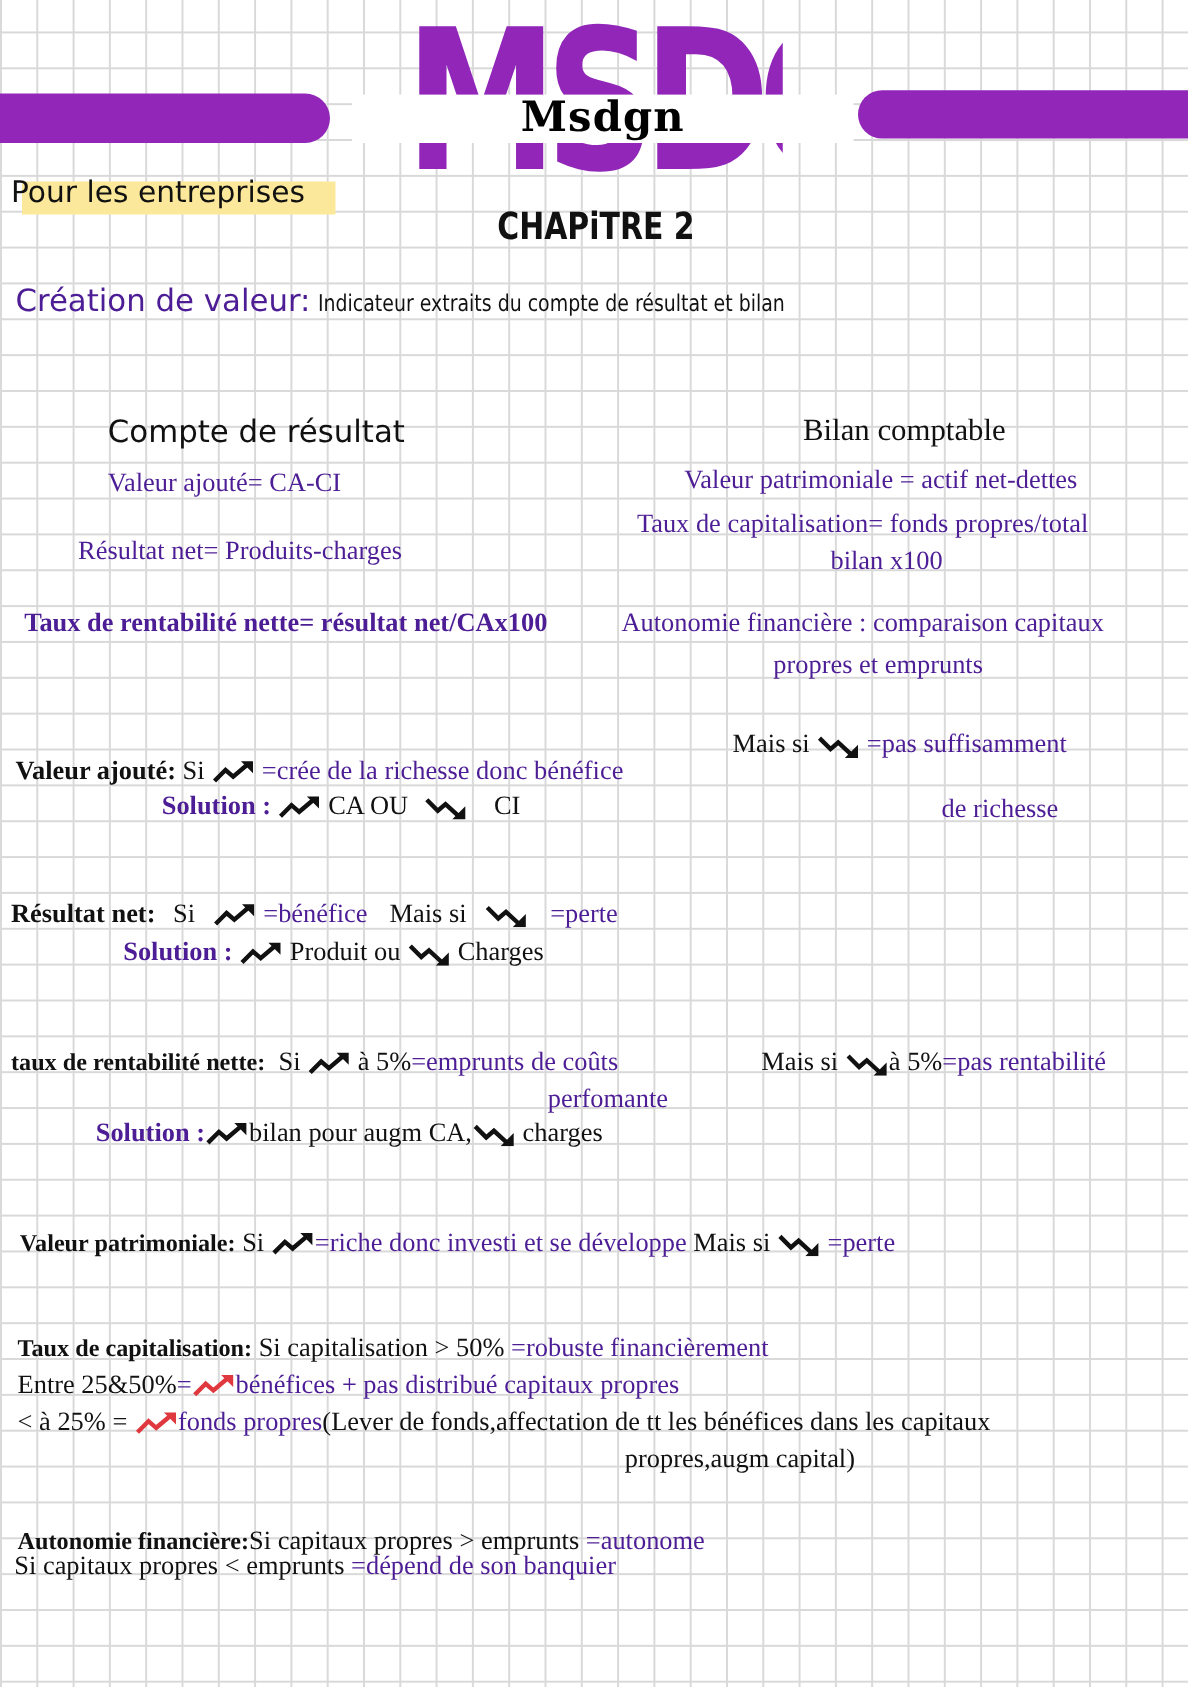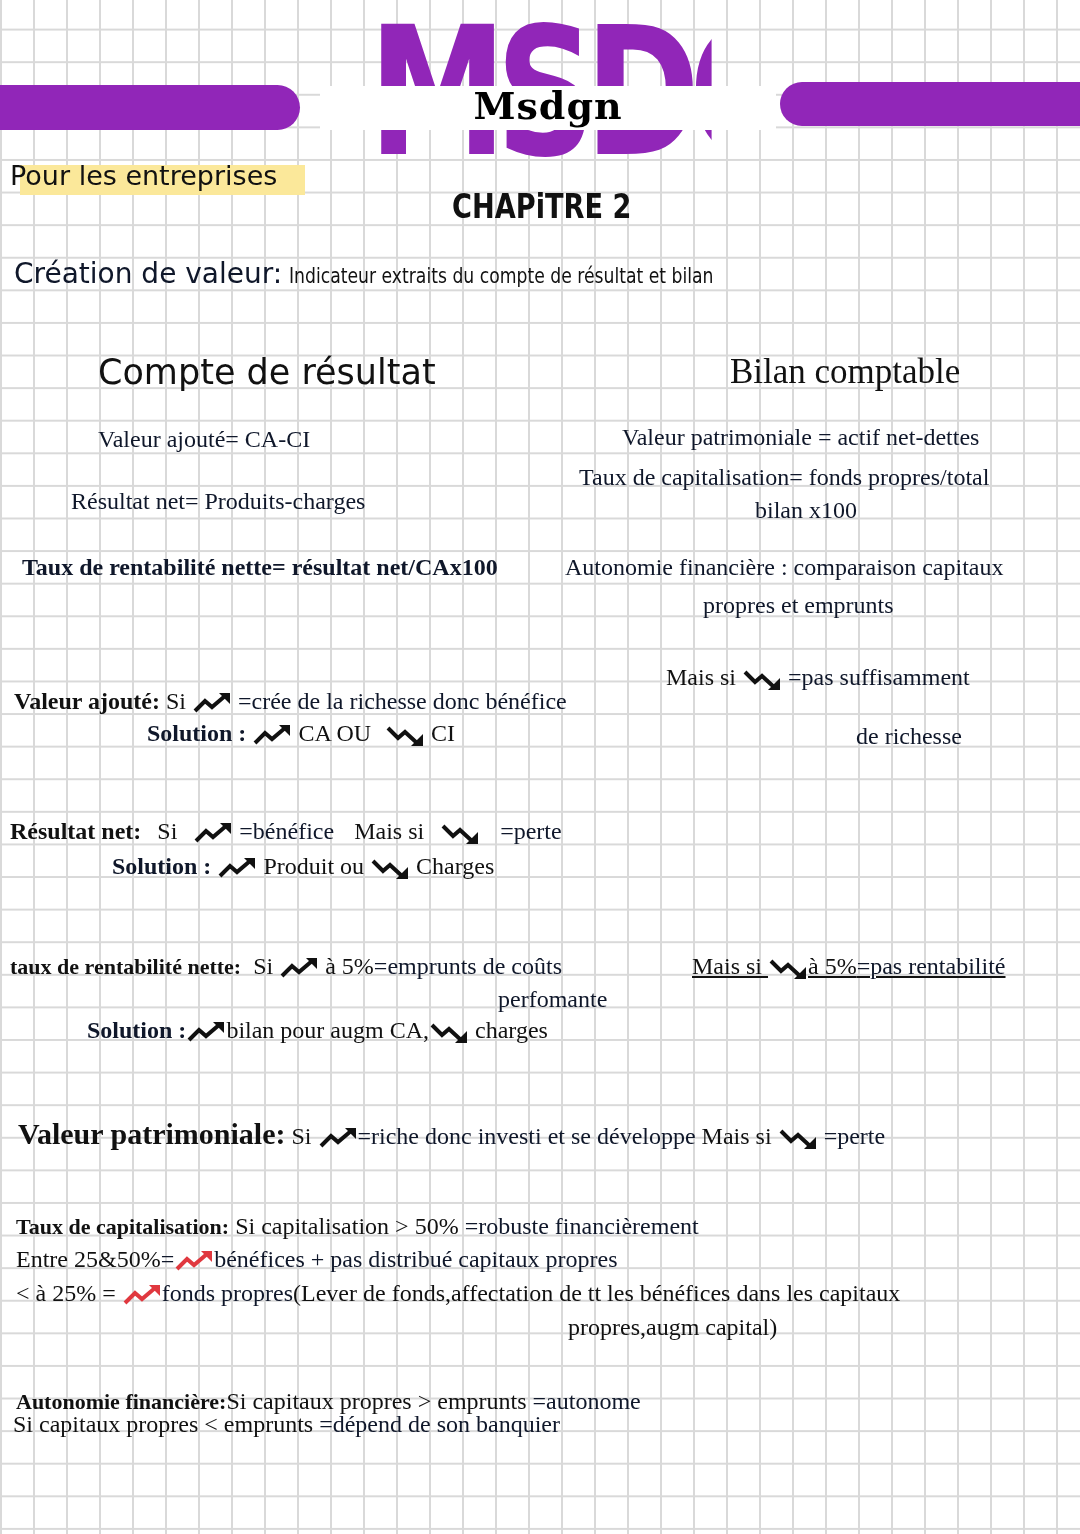--- a/index.html
+++ b/index.html
@@ -15,7 +15,7 @@
       color:#111;
     }
     .abs { position:absolute; white-space:nowrap; }
-    .red { color:#0f172a; }
+    .red { color:#4c1d95; }
     .bold { font-weight:bold; }
     .hand { font-family:"DejaVu Sans", sans-serif; }
 

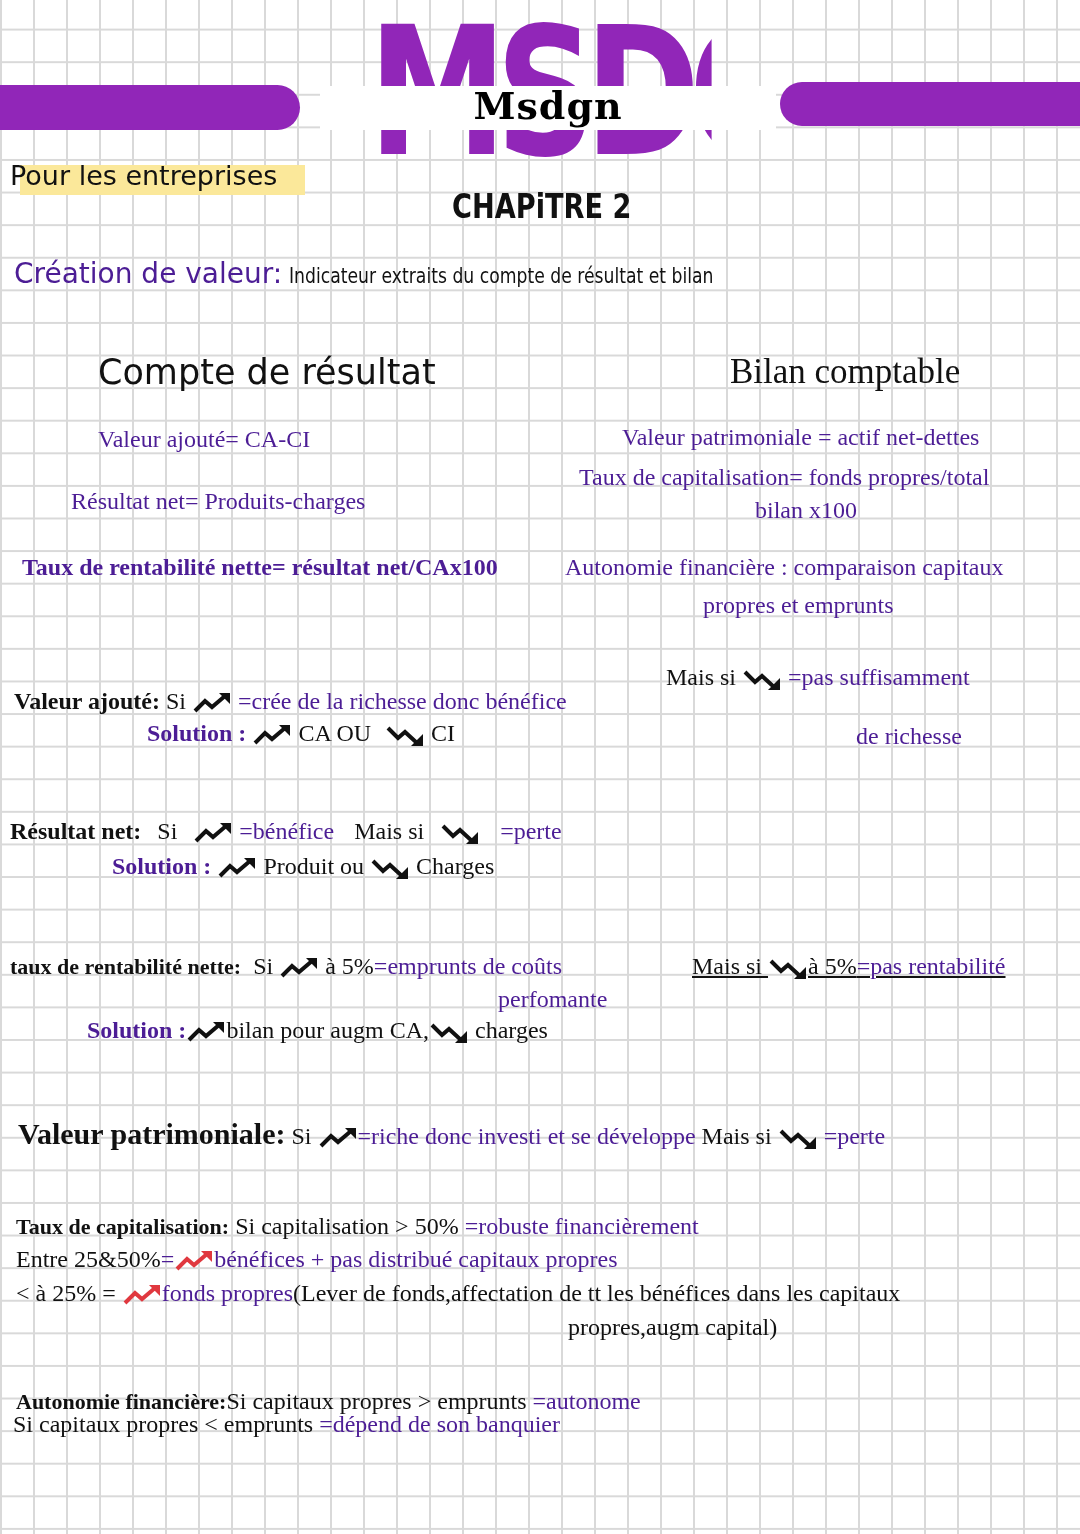--- a/index.html
+++ b/index.html
@@ -41,7 +41,7 @@
     .creation-title { left:14px; top:257px; font-size:28px; }
     .creation-desc { font-family:"DejaVu Sans", sans-serif; font-size:21px; transform:scaleX(0.82); transform-origin:left; display:inline-block; }
 
-    .col-title { font-size:35px; top:352px; }
+    .col-title { font-size:28px; top:376px; }
     .f { font-size:24px; }
 
     .trend { display:inline-block; width:40px; height:22px; vertical-align:middle; }

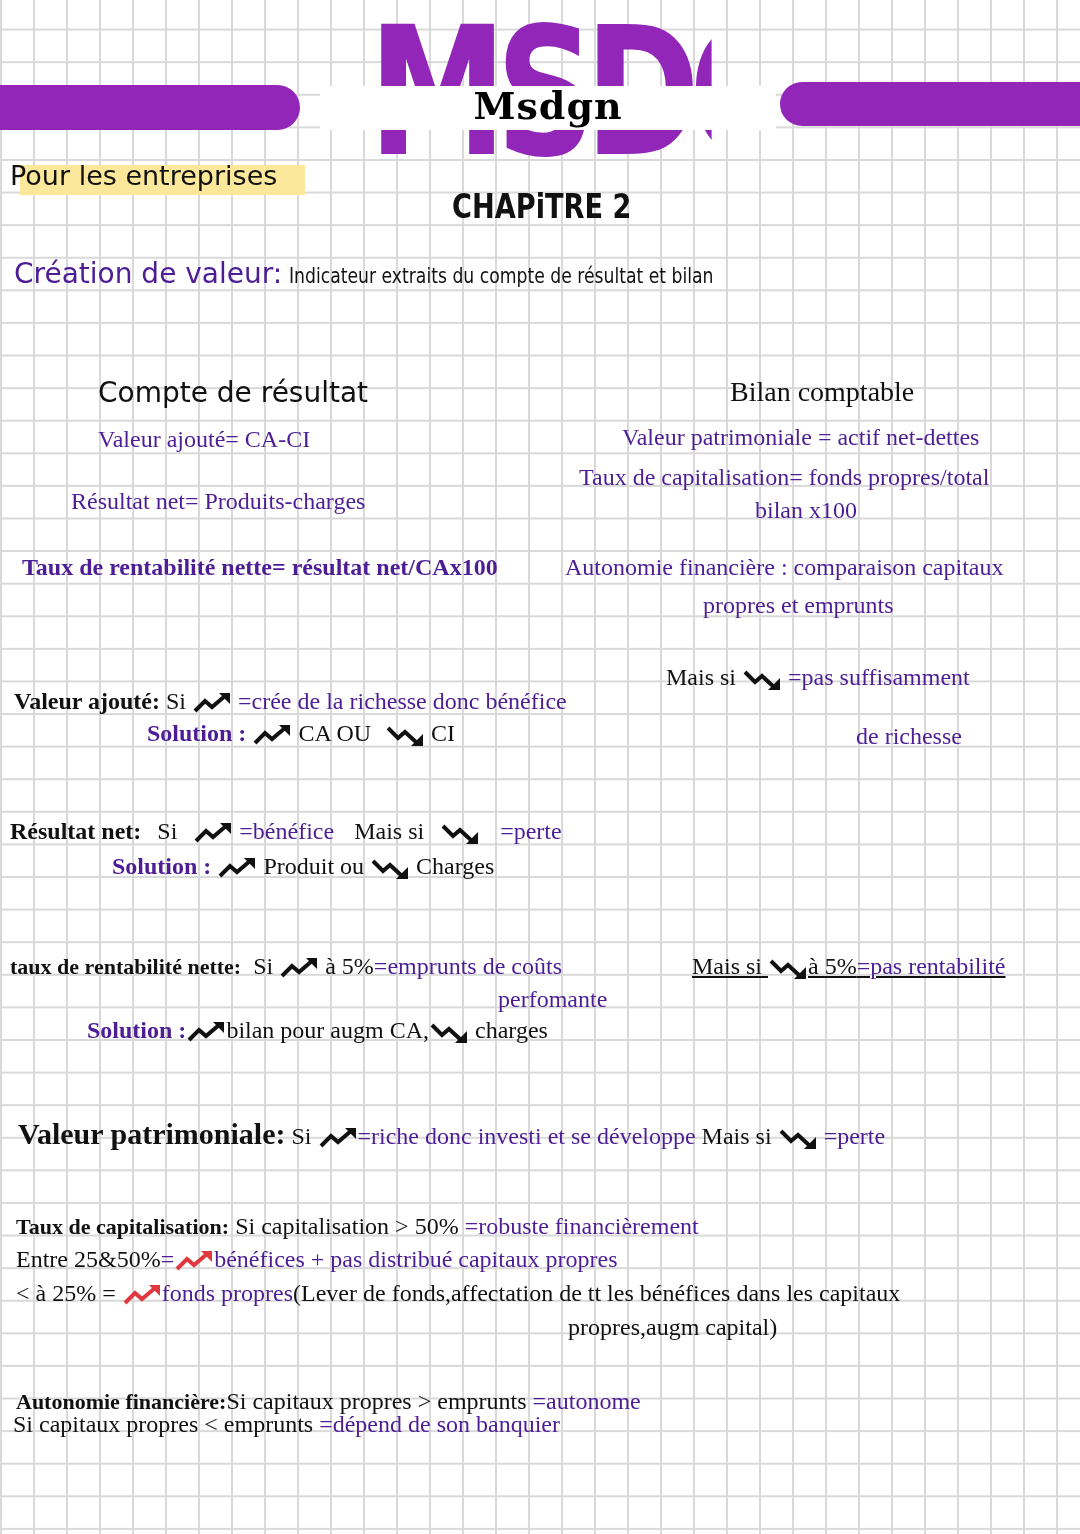--- a/index.html
+++ b/index.html
@@ -107,7 +107,7 @@
         <polyline points="3,4 13,14 20,8 32,19" fill="none" stroke="#111" stroke-width="4"></polyline>
         <polygon points="38,10 38,22 26,22" fill="#111"></polygon>
       </svg></span>
-  <span style="">CI</span>
+  <span style="margin-left:18px;">CI</span>
 </div>
 
 <div class="abs f" style="left:10px; top:818px;">

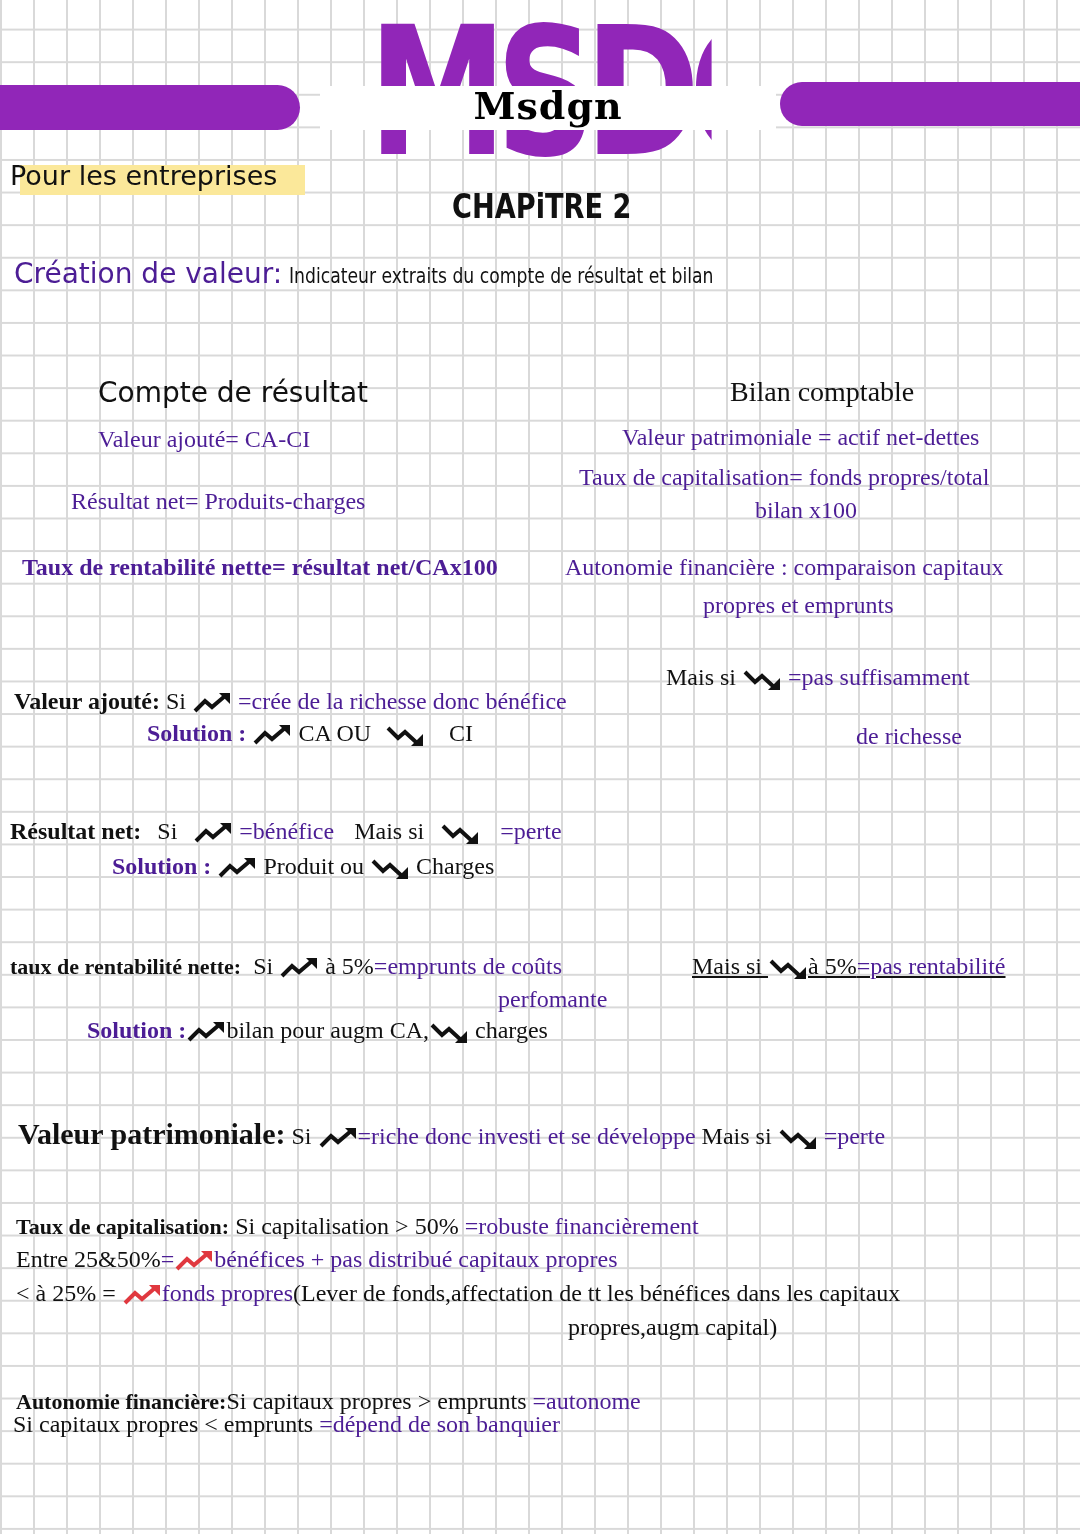--- a/index.html
+++ b/index.html
@@ -148,7 +148,7 @@
       </svg></span>
   <span>à 5%</span><span class="red">=emprunts de coûts</span>
 </div>
-<div class="abs f" style="left:692px; top:953px;text-decoration:underline;">
+<div class="abs f" style="left:692px; top:953px;">
   <span>Mais si</span>
   <span class="trend"><svg viewBox="0 0 40 22">
         <polyline points="3,4 13,14 20,8 32,19" fill="none" stroke="#111" stroke-width="4"></polyline>

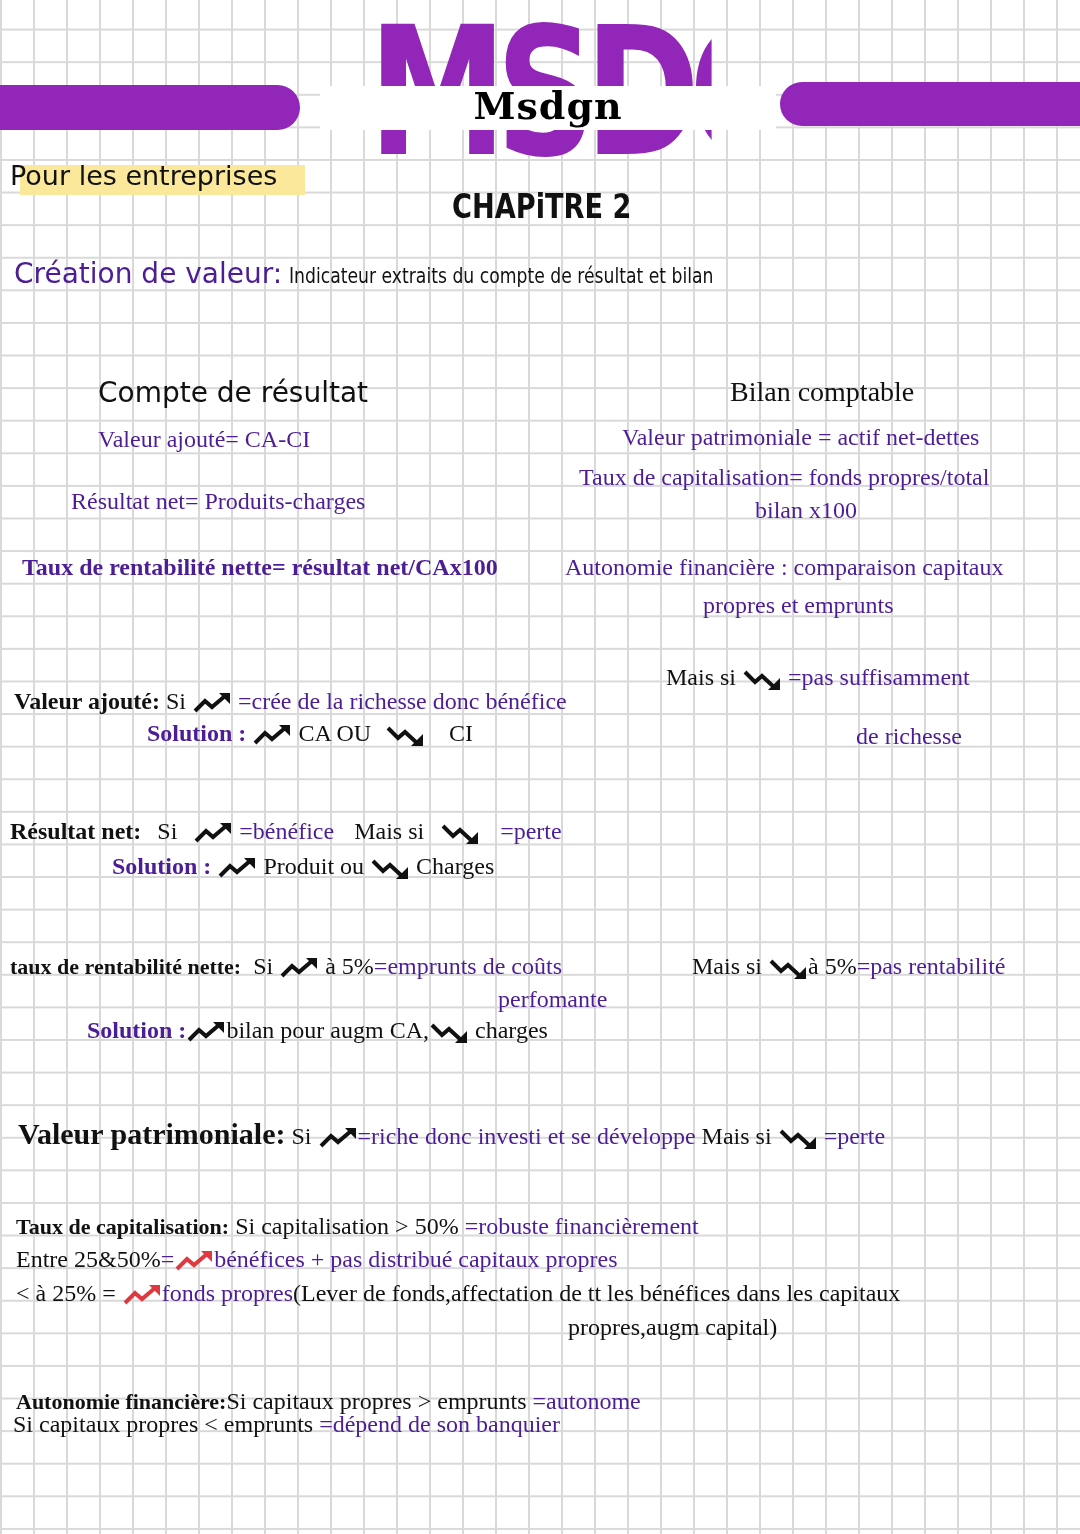--- a/index.html
+++ b/index.html
@@ -168,7 +168,7 @@
 </div>
 
 <div class="abs f" style="left:18px; top:1117px;">
-  <span class="bold" style="font-size:30px;">Valeur patrimoniale:</span>
+  <span class="bold" style="font-size:22px;">Valeur patrimoniale:</span>
   <span>Si</span>
   <span class="trend"><svg viewBox="0 0 40 22">
         <polyline points="3,19 13,9 20,15 33,4" fill="none" stroke="#111" stroke-width="4"></polyline>

